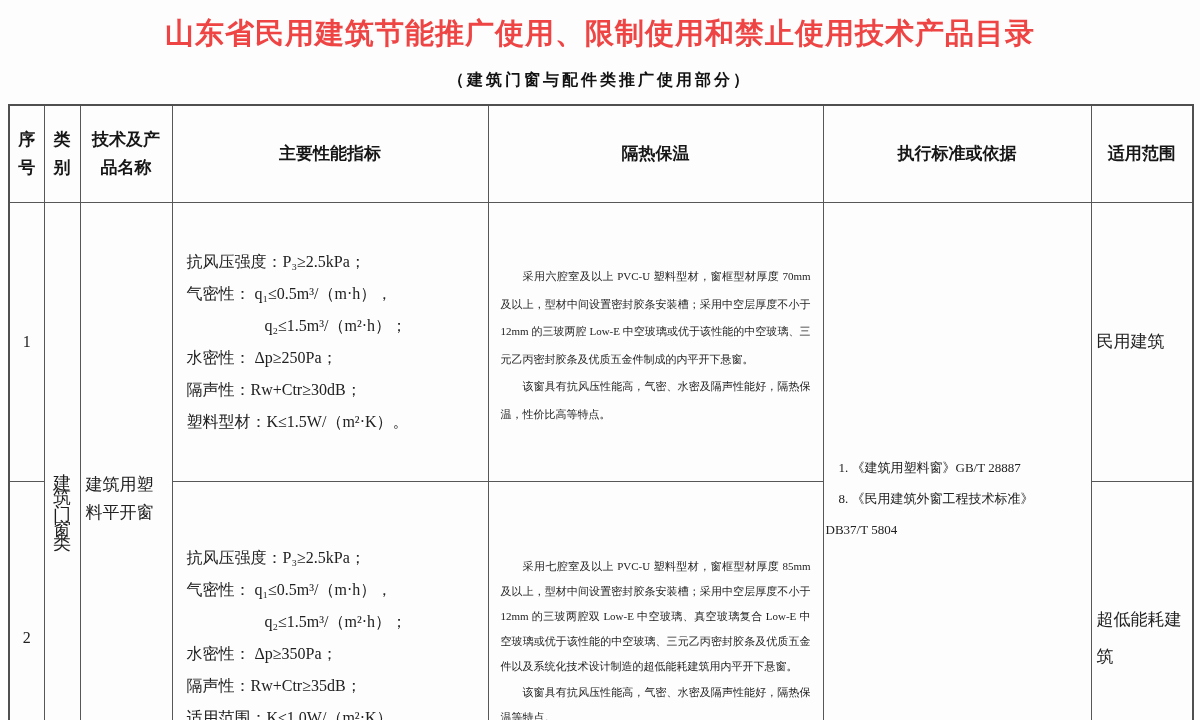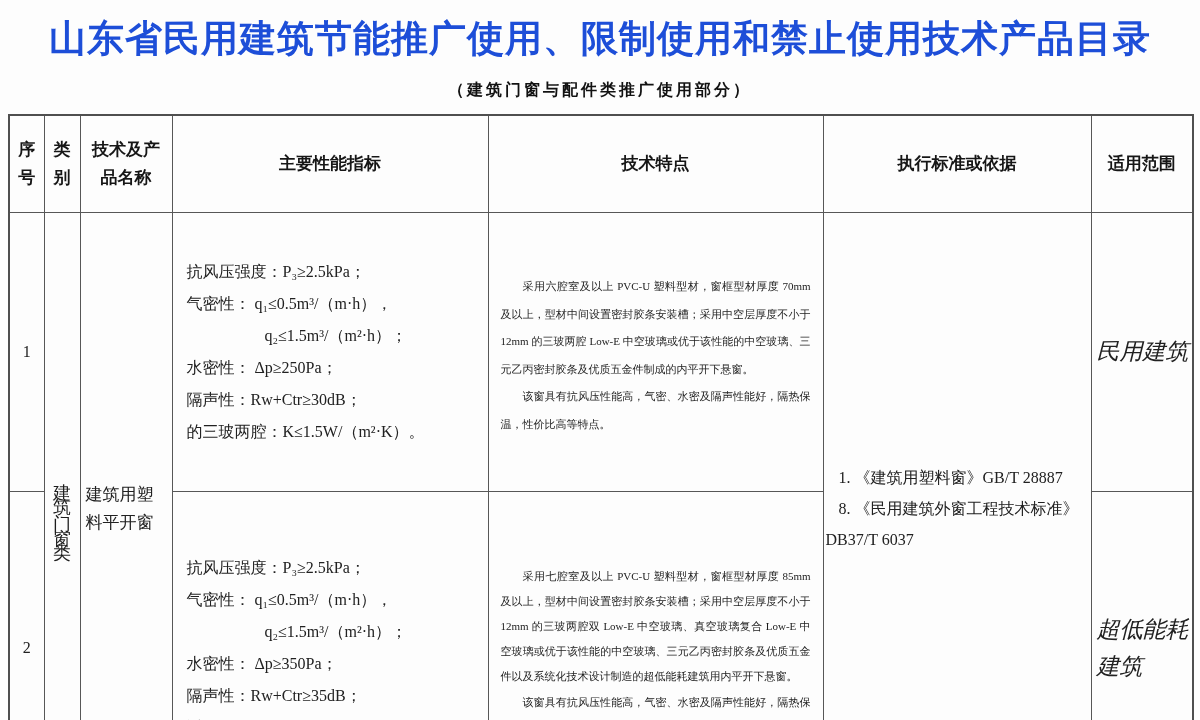--- a/index.html
+++ b/index.html
@@ -11,7 +11,7 @@
   .doc-title{
     text-align:center;margin:14px 0 0 0;
     font-family:"Liberation Sans","DejaVu Sans",sans-serif;
-    font-weight:bold;font-size:37px;letter-spacing:1px;color:#1d4ed8;
+    font-weight:bold;font-size:29px;letter-spacing:1px;color:#ef4444;
   }
   .doc-subtitle{
     text-align:center;margin:16px 0 0 0;

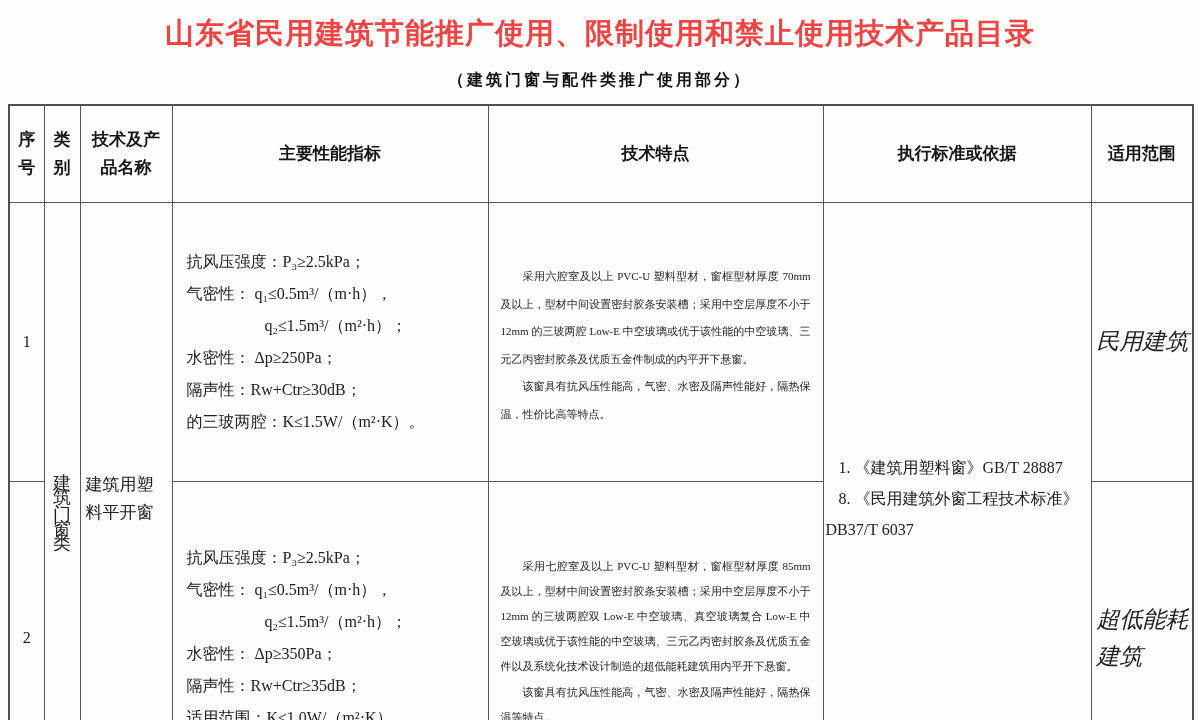--- a/index.html
+++ b/index.html
@@ -102,7 +102,7 @@
     <th>类别</th>
     <th class="th-product">技术及产品名称</th>
     <th>主要性能指标</th>
-    <th>技术特点</th>
+    <th>隔热保温</th>
     <th>执行标准或依据</th>
     <th>适用范围</th>
   </tr>

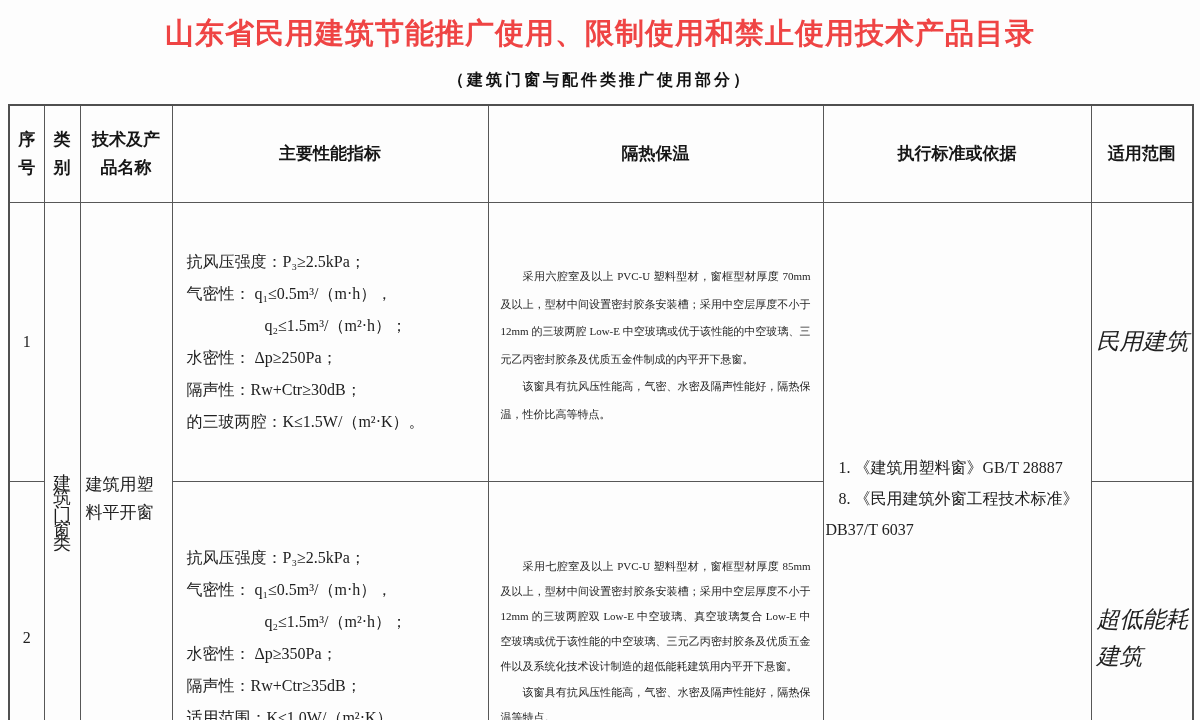--- a/index.html
+++ b/index.html
@@ -75,7 +75,7 @@
 
   .scope-box{
     display:flex;flex-direction:column;justify-content:center;
-    padding:0 3px 0 5px;font-size:23px;line-height:37px;font-style:italic;
+    padding:0 3px 0 5px;font-size:17px;line-height:37px;
   }
   .scope-box.h1{height:245px;}
   .scope-box.h2{height:276px;}

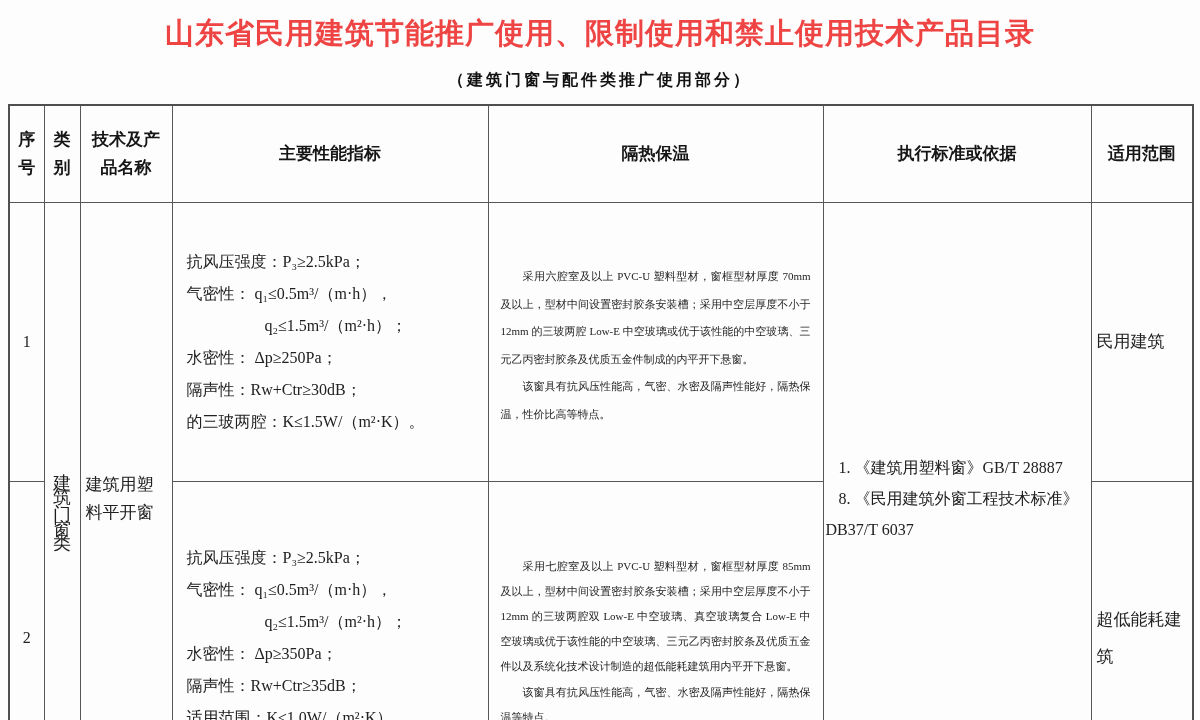--- a/index.html
+++ b/index.html
@@ -122,7 +122,7 @@
         <div class="ind-line indent">q₂≤1.5m³/（m²·h）；</div>
         <div class="ind-line">水密性： Δp≥250Pa；</div>
         <div class="ind-line">隔声性：Rw+Ctr≥30dB；</div>
-        <div class="ind-line">的三玻两腔：K≤1.5W/（m²·K）。</div>
+        <div class="ind-line">塑料型材：K≤1.5W/（m²·K）。</div>
       </div>
     </td>
     <td>

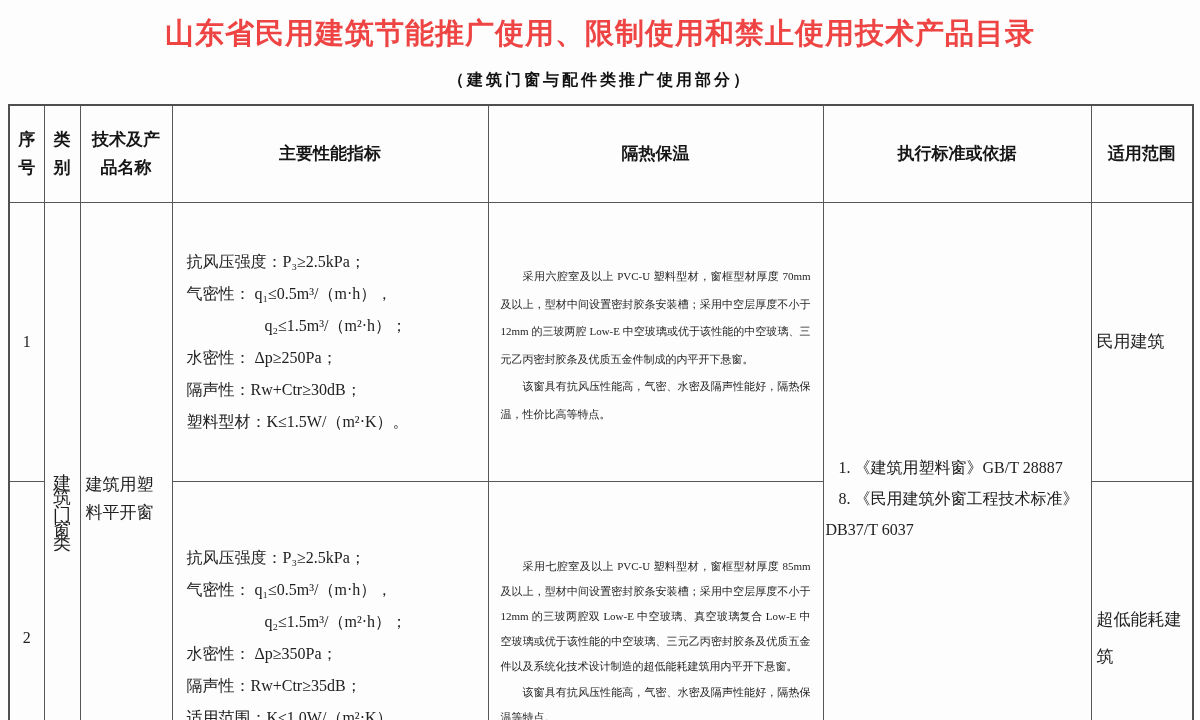--- a/index.html
+++ b/index.html
@@ -70,7 +70,7 @@
     display:flex;flex-direction:column;justify-content:center;
     height:591px;padding:0 2px;
   }
-  .std-line{font-size:16px;line-height:31px;white-space:nowrap;}
+  .std-line{font-size:13px;line-height:31px;white-space:nowrap;}
   .std-line.num{padding-left:13px;}
 
   .scope-box{

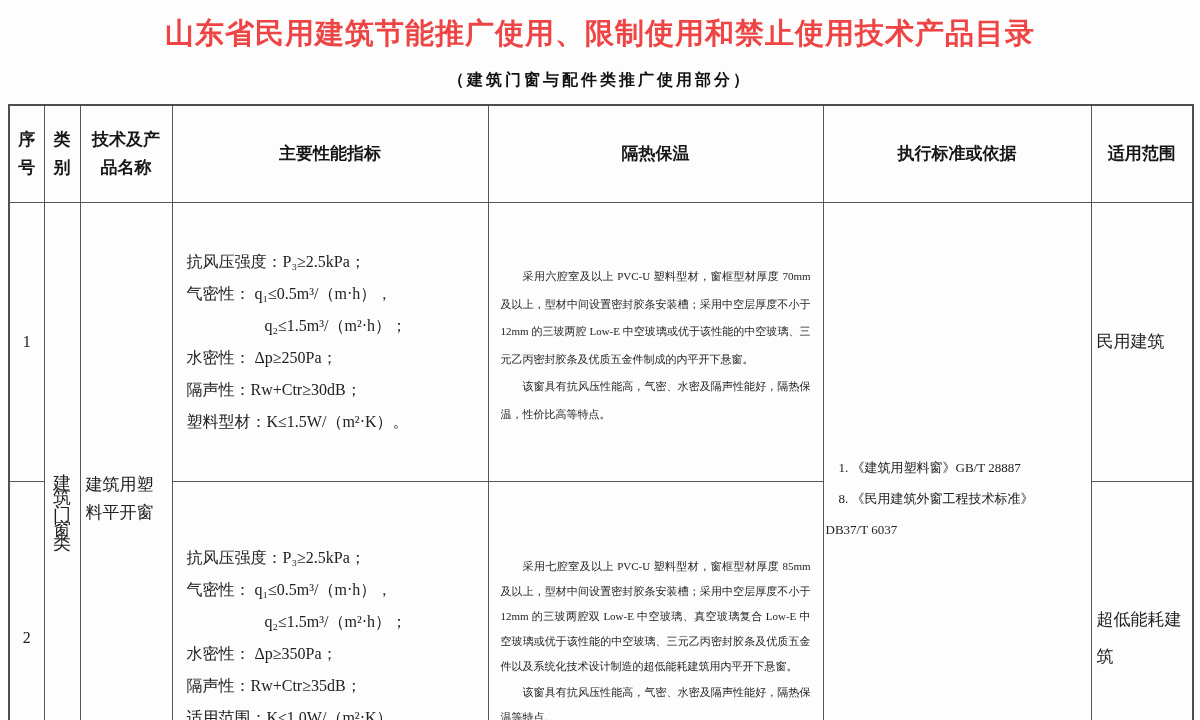--- a/index.html
+++ b/index.html
@@ -135,7 +135,7 @@
       <div class="std-box">
         <div class="std-line num">1. 《建筑用塑料窗》GB/T 28887</div>
         <div class="std-line num">8. 《民用建筑外窗工程技术标准》</div>
-        <div class="std-line">DB37/T 6037</div>
+        <div class="std-line">DB37/T 5804</div>
       </div>
     </td>
     <td>

